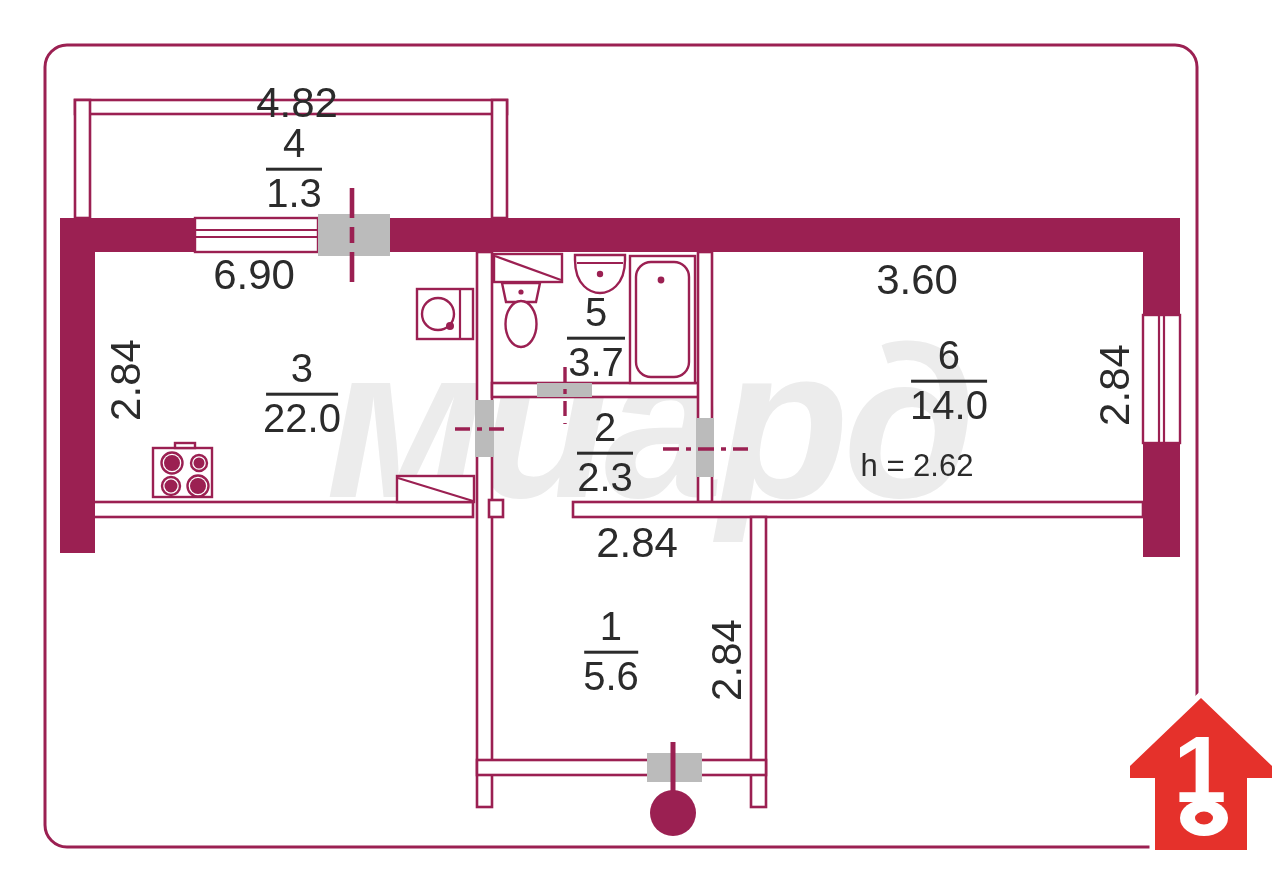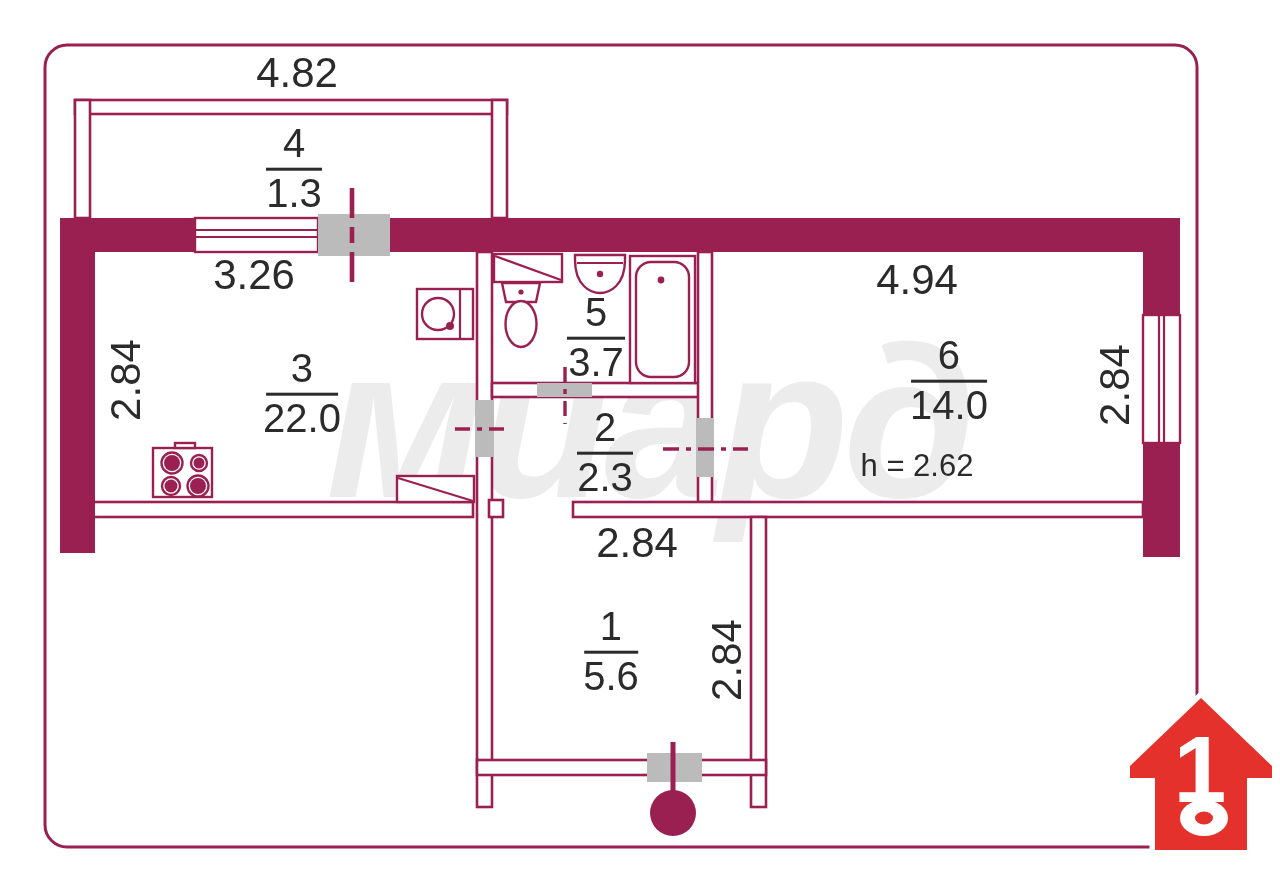--- a/index.html
+++ b/index.html
@@ -171,7 +171,7 @@
     </g>
   </svg>
 
-  <div class="dim" style="left:297px;top:73px">4.82</div>
+  <div class="dim" style="left:297px;top:103px">4.82</div>
   <div class="dim" style="left:254px;top:275px">3.26</div>
   <div class="dim v" style="left:126px;top:380px">2.84</div>
   <div class="dim" style="left:917px;top:280px">4.94</div>

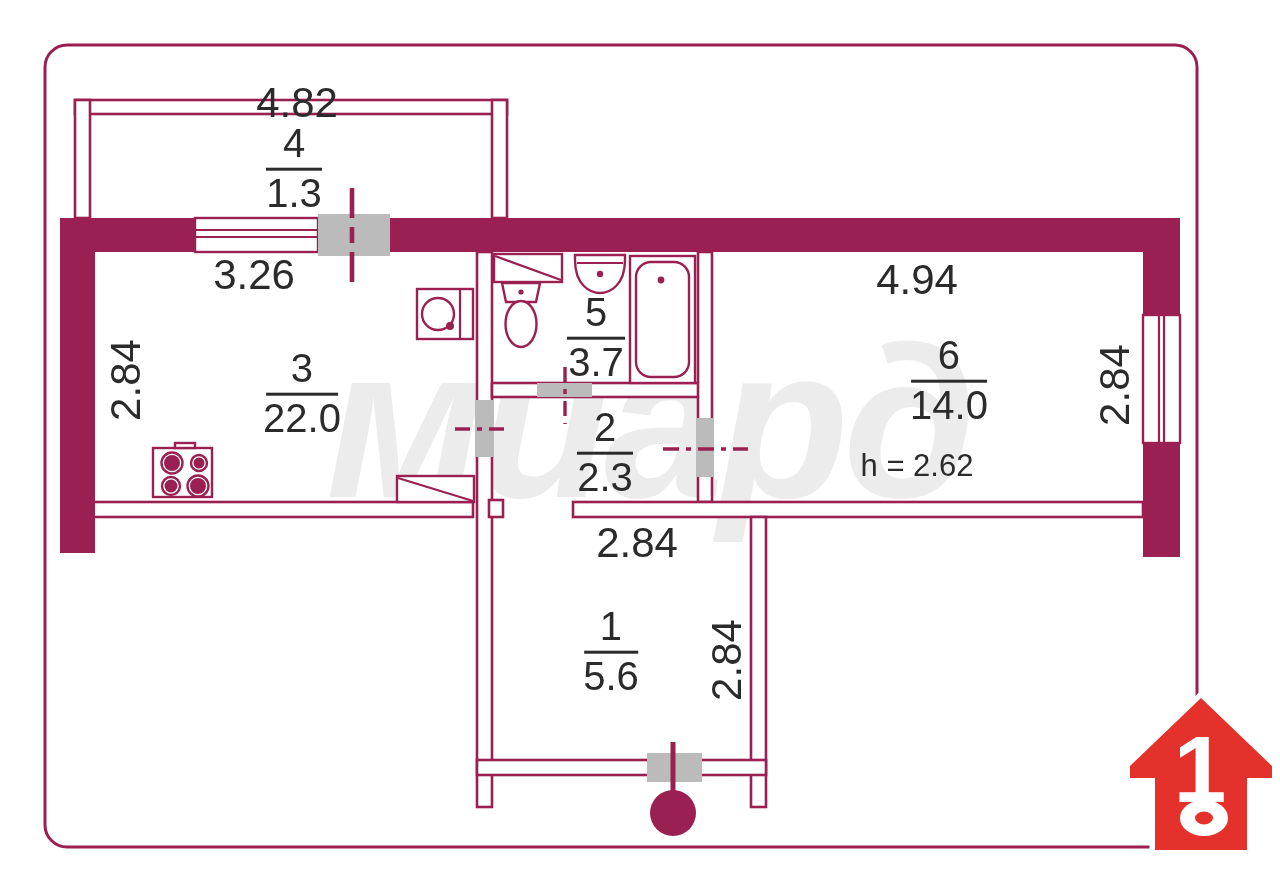--- a/index.html
+++ b/index.html
@@ -172,7 +172,7 @@
   </svg>
 
   <div class="dim" style="left:297px;top:103px">4.82</div>
-  <div class="dim" style="left:254px;top:275px">3.26</div>
+  <div class="dim" style="left:254px;top:275px">6.90</div>
   <div class="dim v" style="left:126px;top:380px">2.84</div>
   <div class="dim" style="left:917px;top:280px">4.94</div>
   <div class="dim v" style="left:1115px;top:385px">2.84</div>

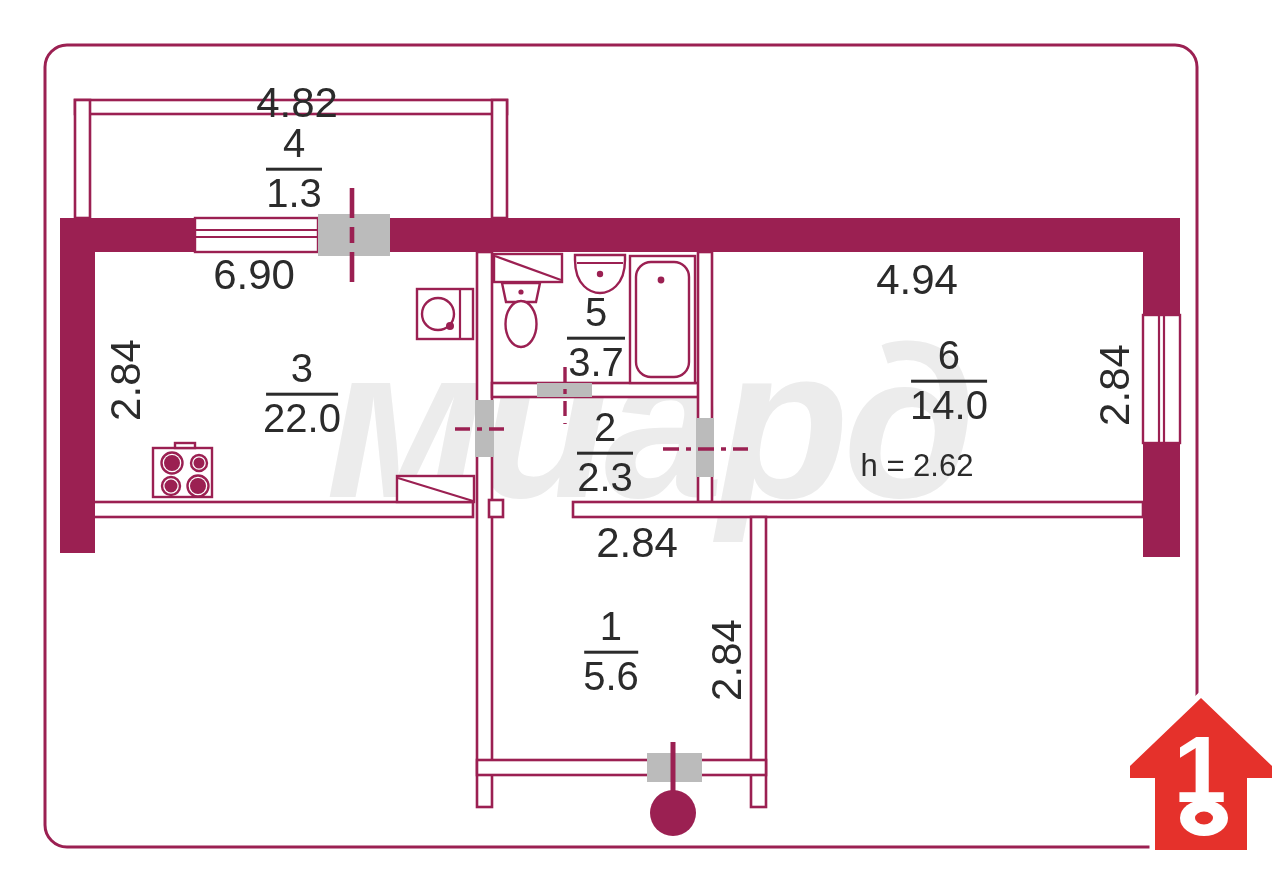--- a/index.html
+++ b/index.html
@@ -174,7 +174,7 @@
   <div class="dim" style="left:297px;top:103px">4.82</div>
   <div class="dim" style="left:254px;top:275px">6.90</div>
   <div class="dim v" style="left:126px;top:380px">2.84</div>
-  <div class="dim" style="left:917px;top:280px">4.94</div>
+  <div class="dim" style="left:917px;top:280px">3.60</div>
   <div class="dim v" style="left:1115px;top:385px">2.84</div>
   <div class="dim h-height" style="left:917px;top:466px">h = 2.62</div>
   <div class="dim" style="left:637px;top:543px">2.84</div>

